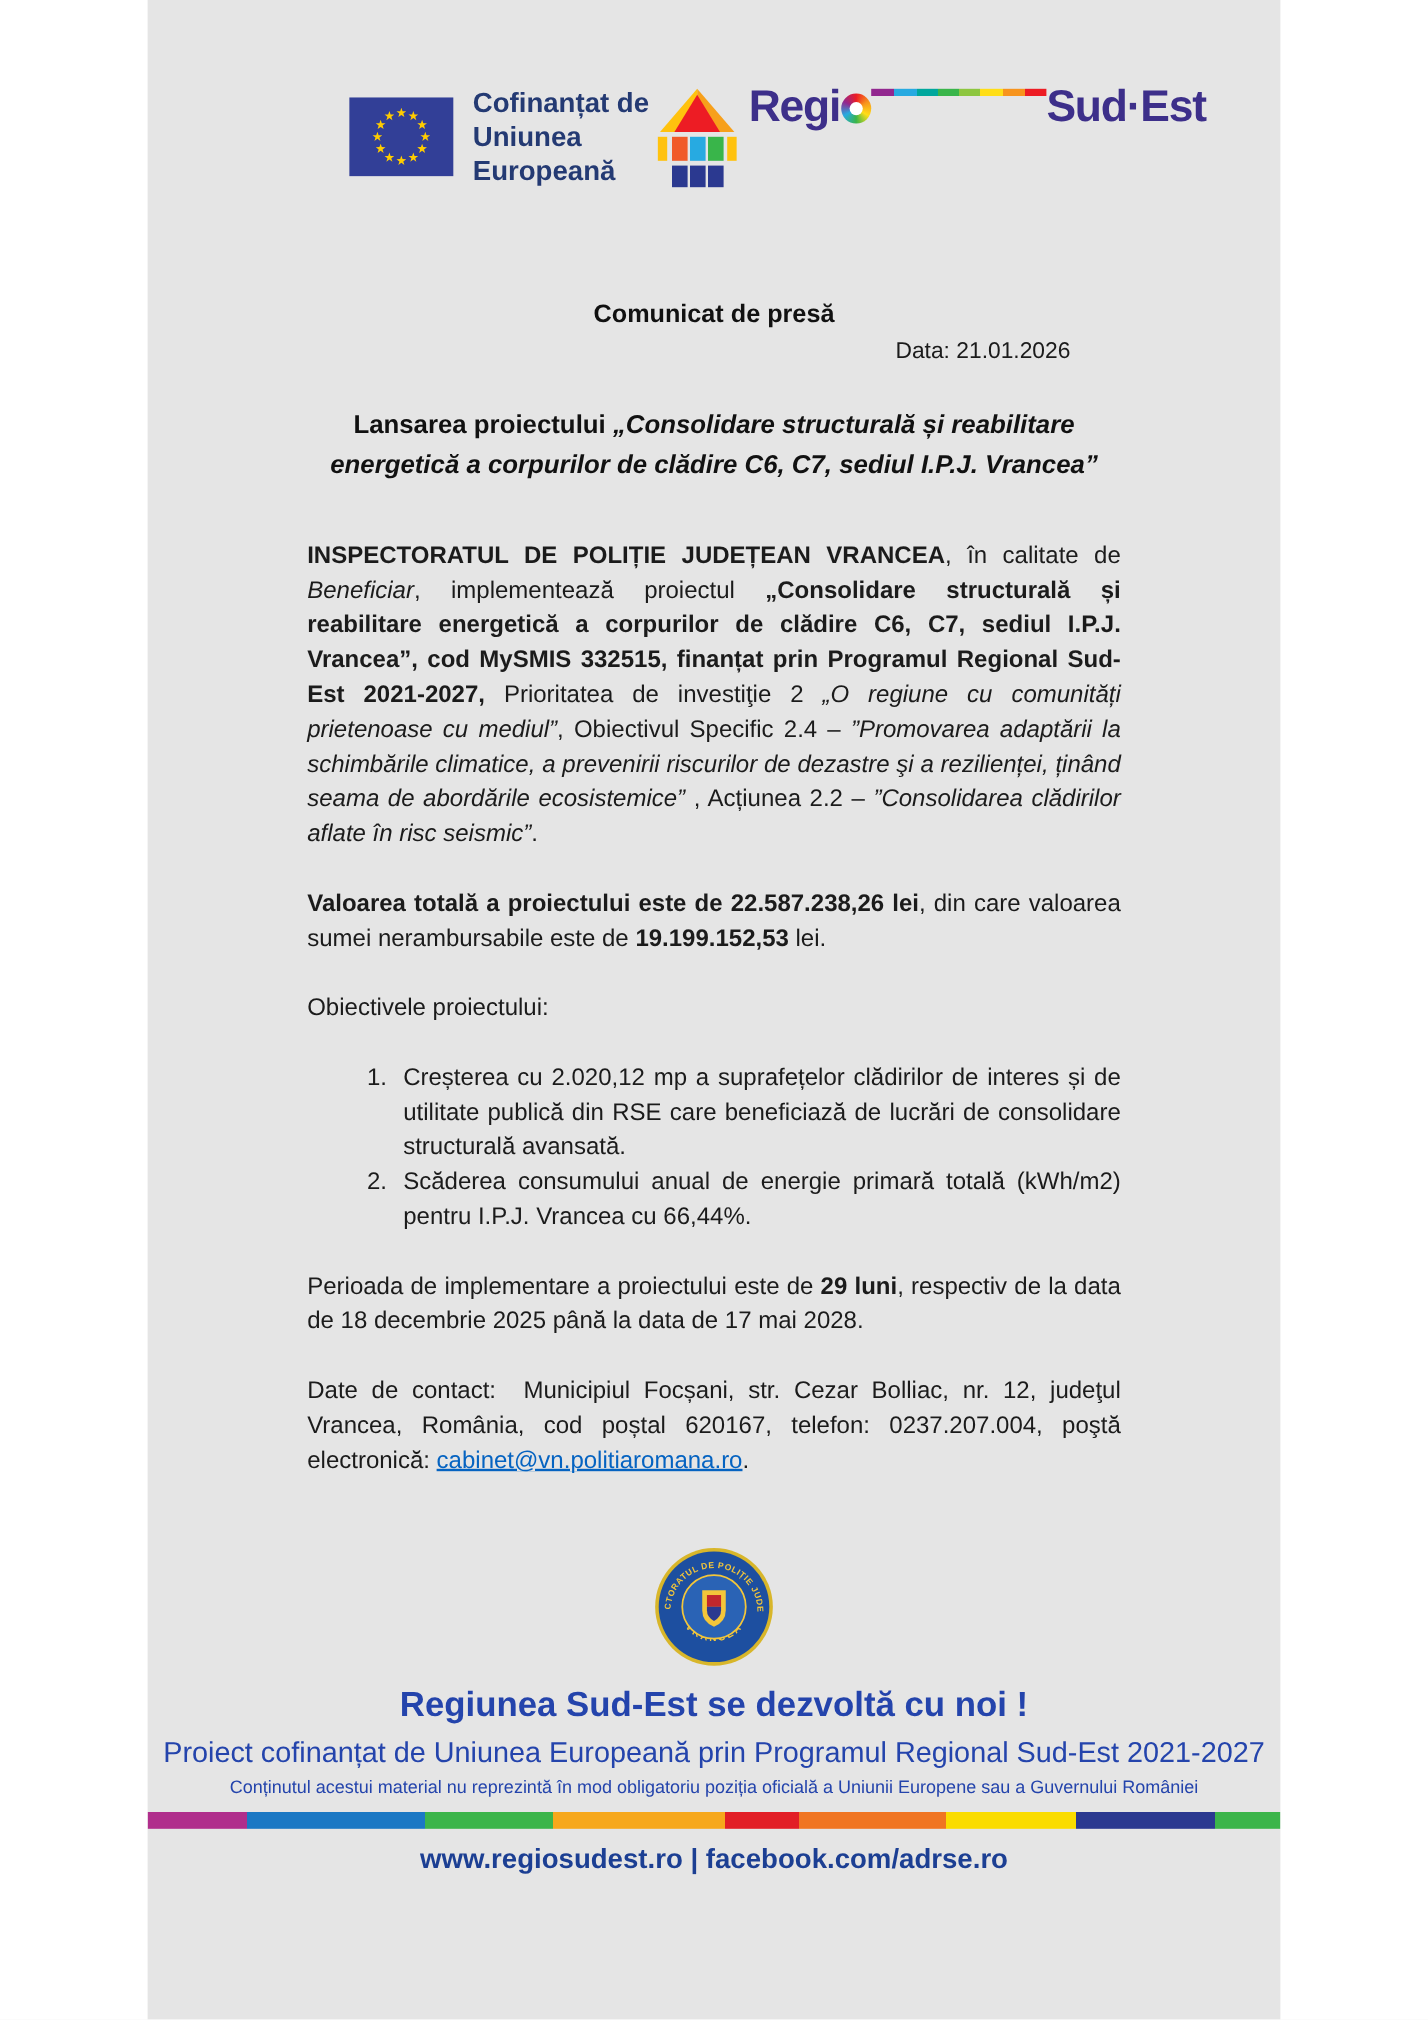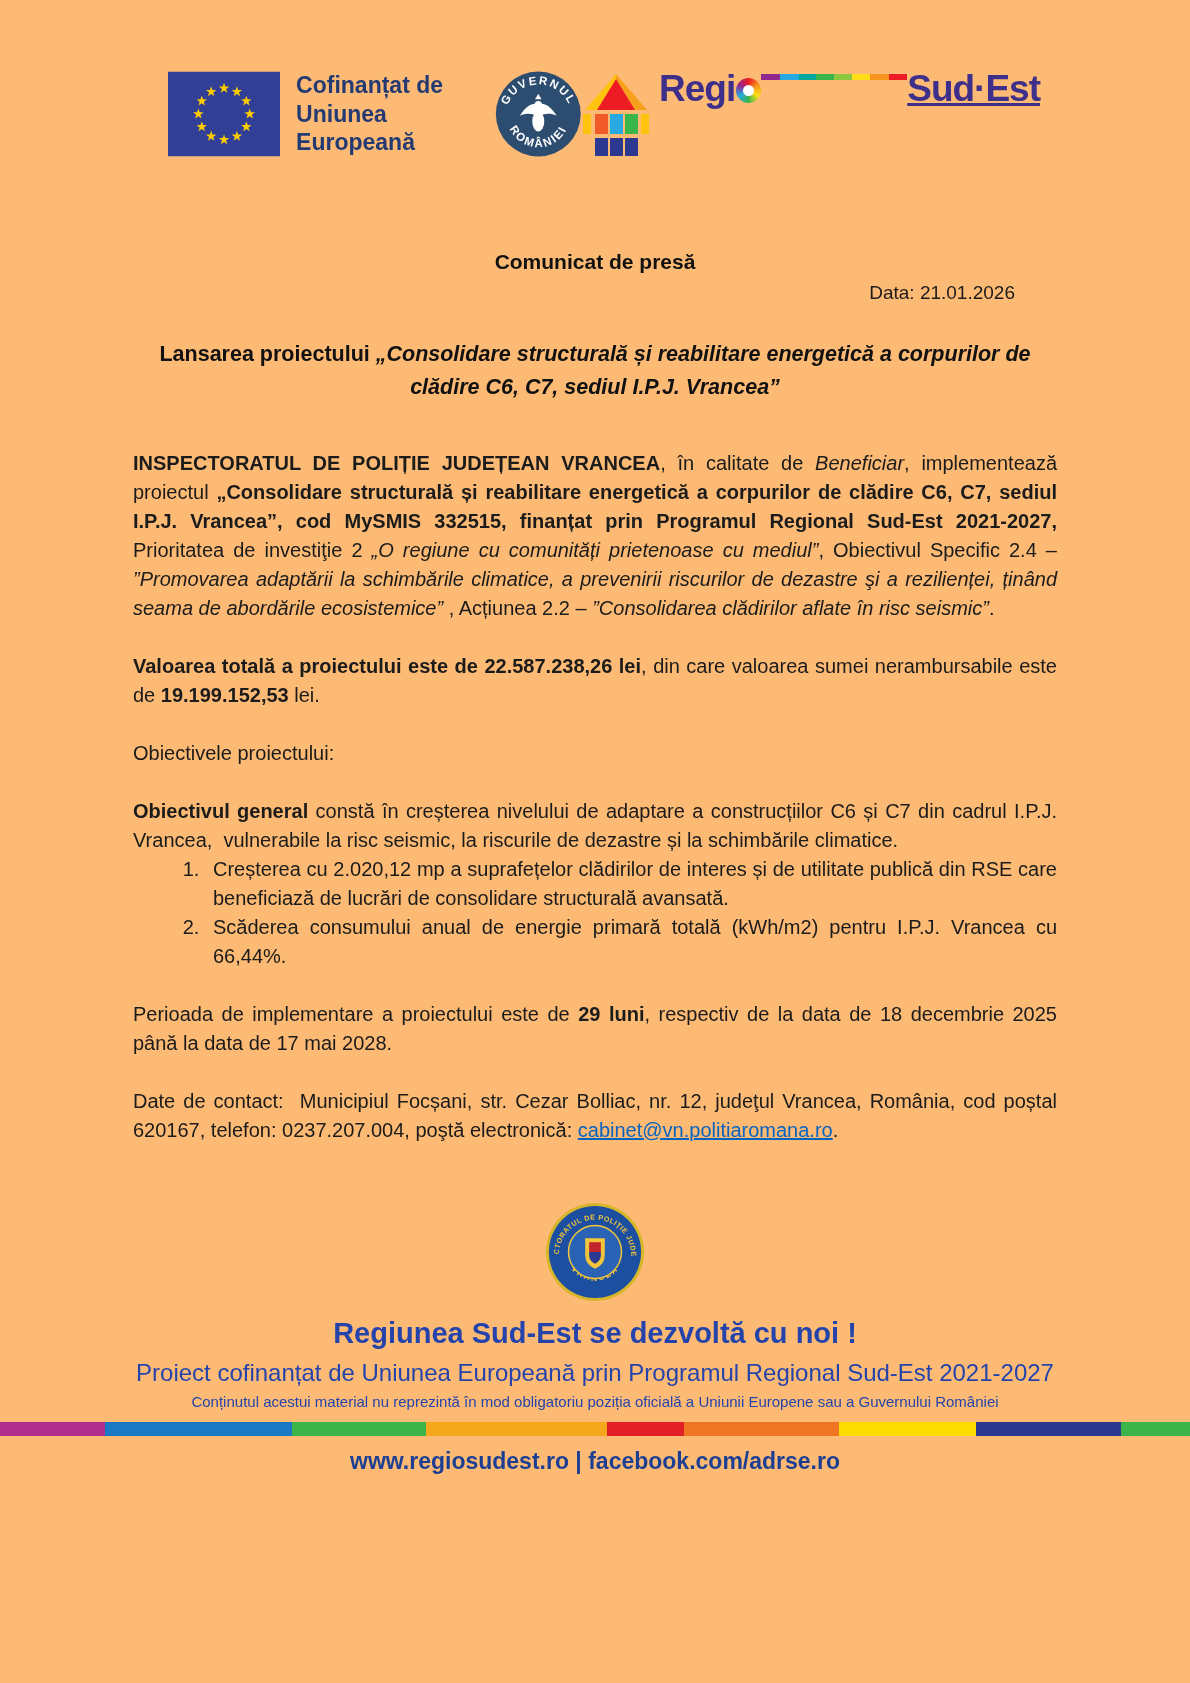--- a/index.html
+++ b/index.html
@@ -4,7 +4,7 @@
 <style>
   html,body{margin:0;padding:0;background:#ffffff;}
   .page{
-    width:1190px;height:1683px;margin:0 auto;background:#fdba74;
+    width:944px;height:1683px;margin:0 auto;background:#e5e5e5;
     font-family:"Liberation Sans","DejaVu Sans",sans-serif;color:#1b1b1b;
     position:relative;overflow:hidden;
   }

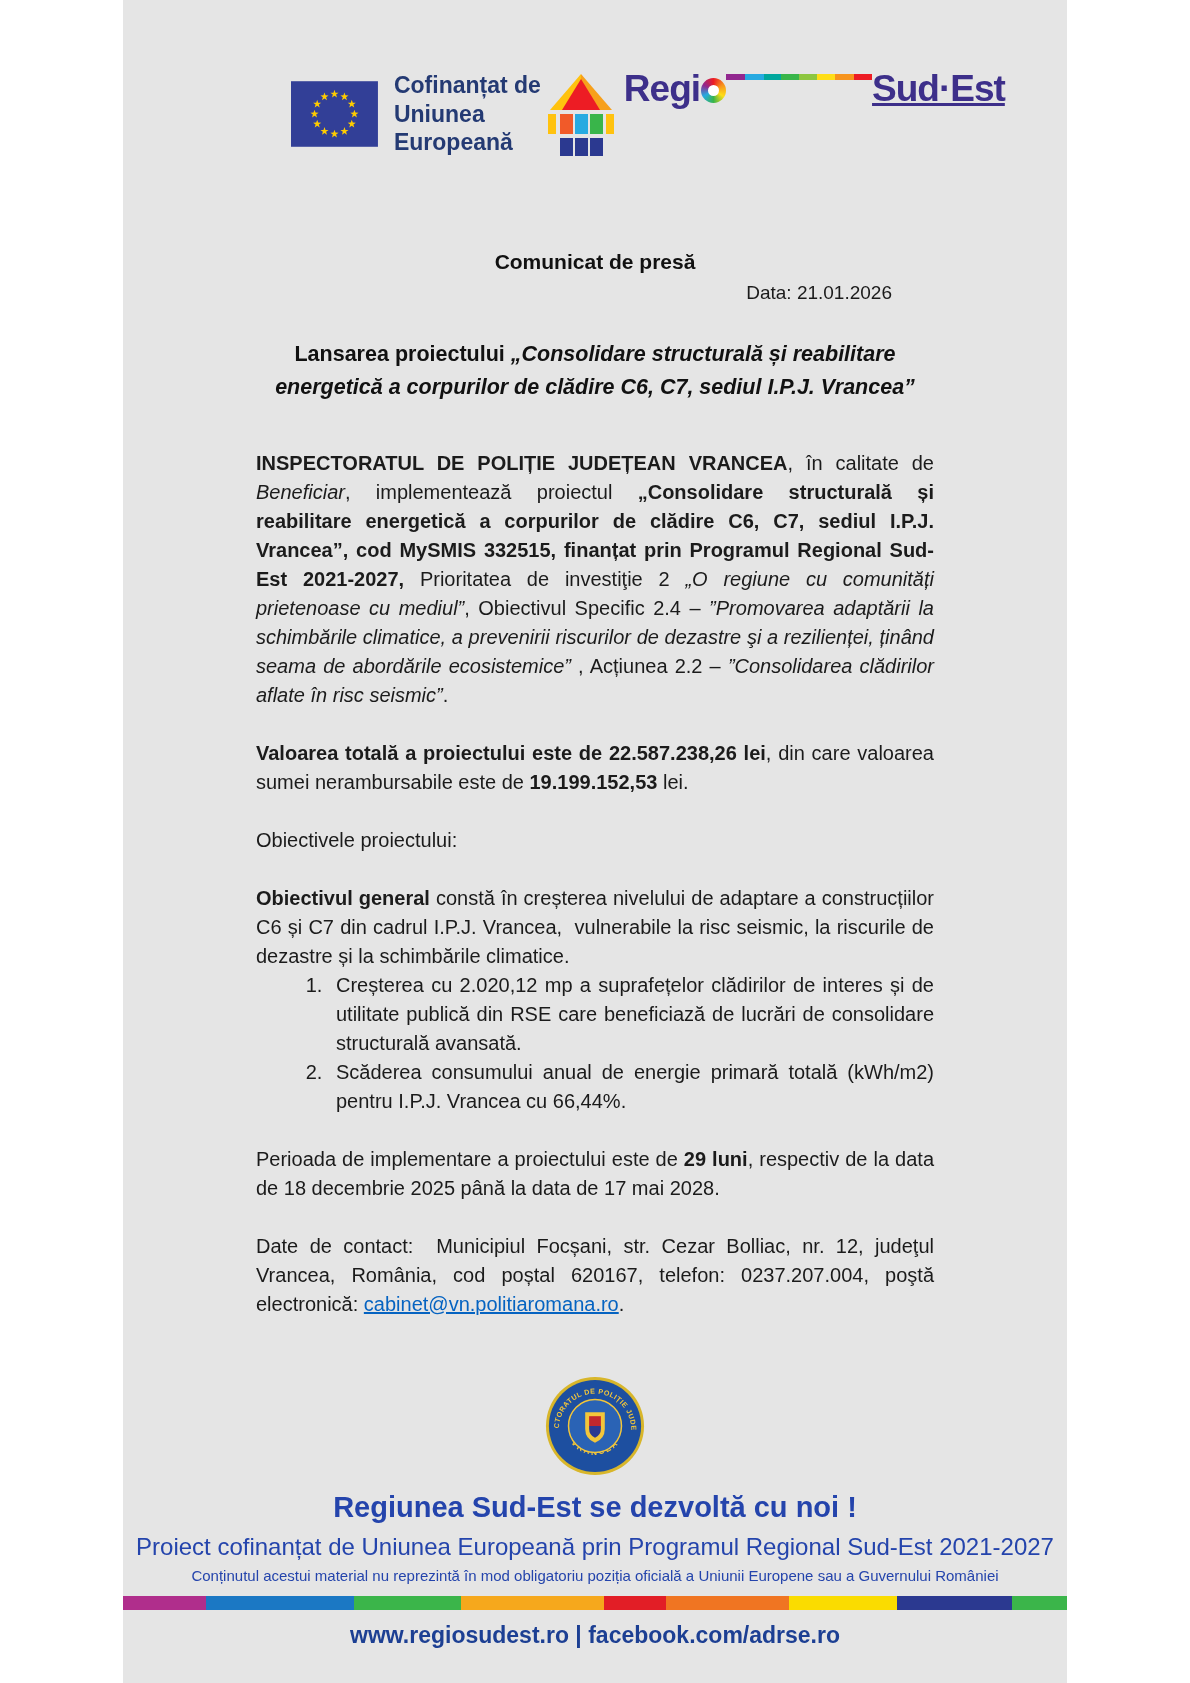--- a/index.html
+++ b/index.html
@@ -25,7 +25,7 @@
   .regio-o .hole{width:11px;height:11px;border-radius:50%;background:#ffffff;}
   .regio-stripe{height:6px;margin:4px 0 3px;width:146px;
     background:linear-gradient(90deg,#92278f 0 13%,#27aae1 13% 26%,#00a79d 26% 38%,#39b54a 38% 50%,#8dc63f 50% 62%,#ffde17 62% 75%,#f7941d 75% 88%,#ed1c24 88% 100%);}
-  .regio-line2{font-size:37px;font-weight:800;color:#3d2f8a;line-height:1;letter-spacing:-1px;text-decoration:underline;}
+  .regio-line2{font-size:37px;font-weight:800;color:#3d2f8a;line-height:1;letter-spacing:-1px;}
   
   .content{padding:0 133px;}
   h1.title{margin:88px 0 0;text-align:center;font-size:21px;font-weight:bold;color:#111;}

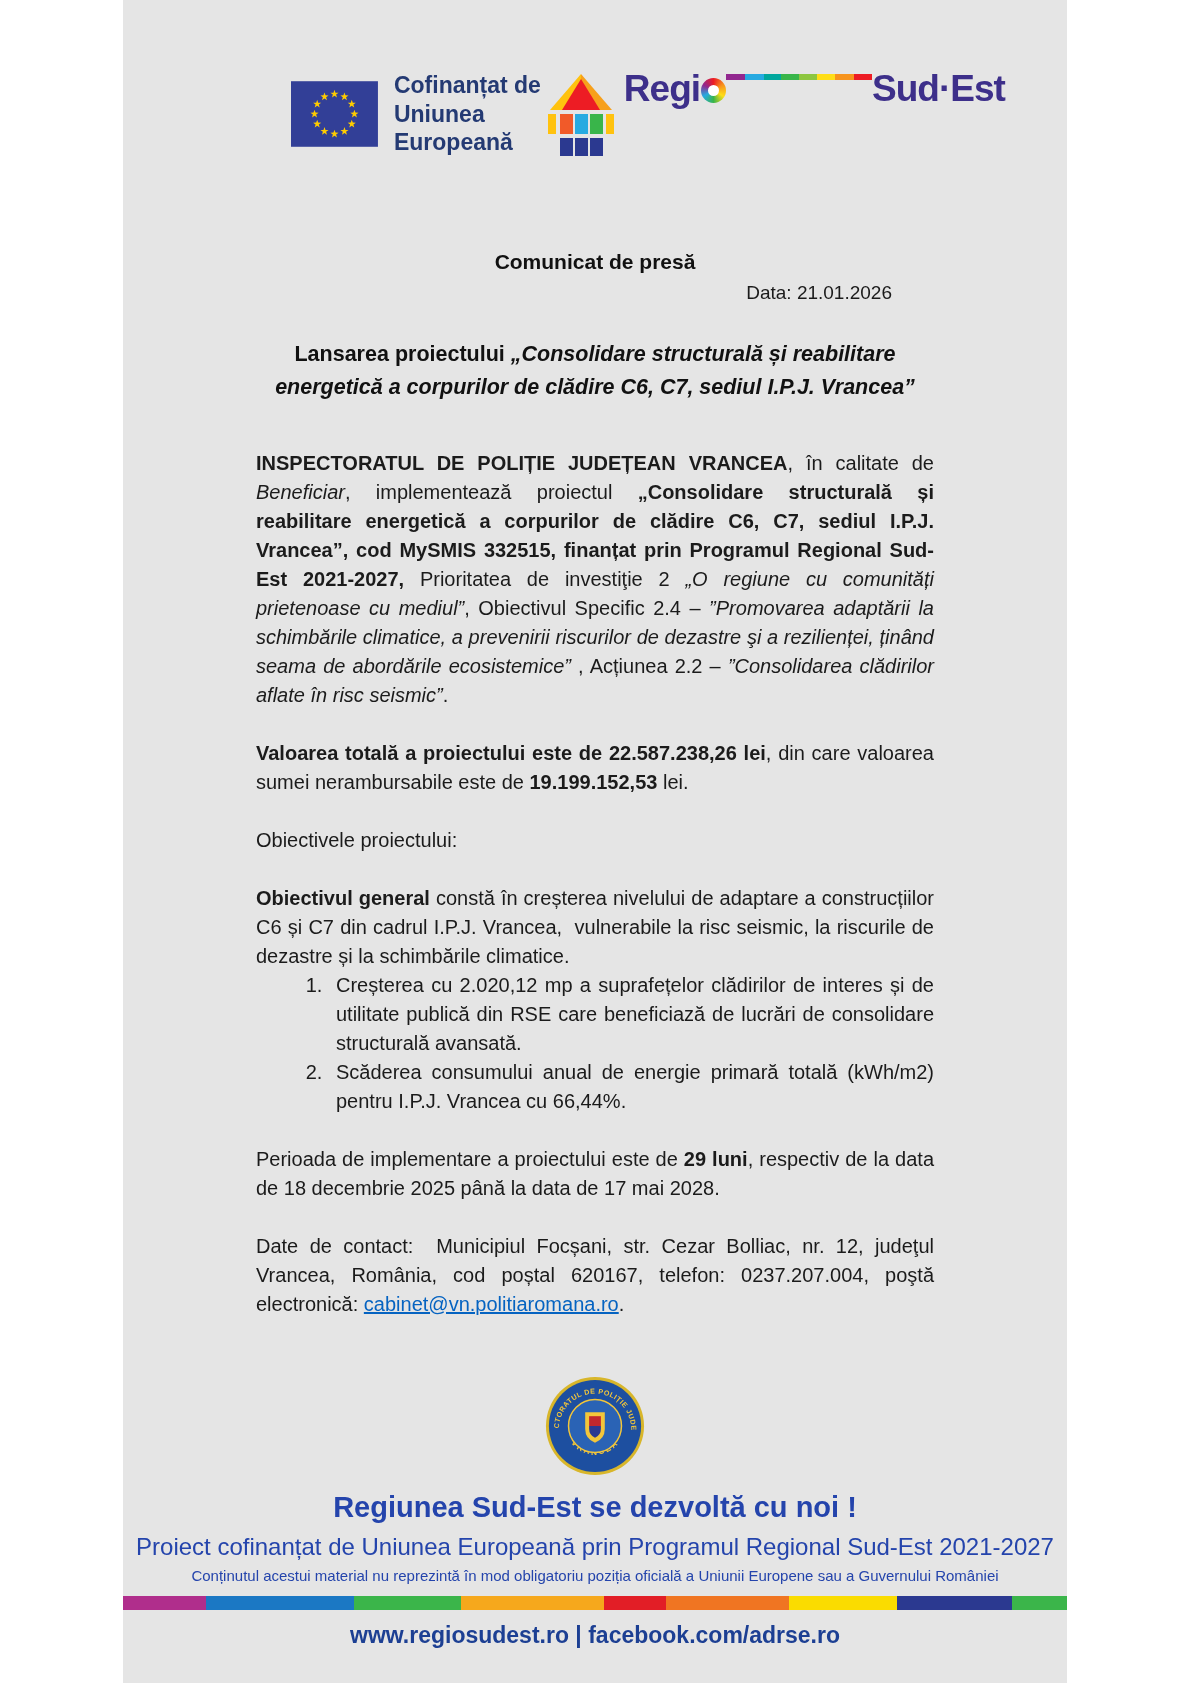--- a/index.html
+++ b/index.html
@@ -137,7 +137,6 @@
         <p data-name="intro-paragraph"><span data-name="text-run" class="b">INSPECTORATUL DE POLIȚIE JUDEȚEAN VRANCEA</span><span data-name="text-run">, în calitate de </span><span data-name="text-run" class="i">Beneficiar</span><span data-name="text-run">, implementează proiectul </span><span data-name="text-run" class="b">„Consolidare structurală și reabilitare energetică a corpurilor de clădire C6, C7, sediul I.P.J. Vrancea”, cod MySMIS 332515, finanțat prin Programul Regional Sud-Est 2021-2027,</span><span data-name="text-run"> Prioritatea de investiţie 2 </span><span data-name="text-run" class="i">„O regiune cu comunități prietenoase cu mediul”</span><span data-name="text-run">, Obiectivul Specific 2.4 – </span><span data-name="text-run" class="i">”Promovarea adaptării la schimbările climatice, a prevenirii riscurilor de dezastre şi a rezilienței, ținând seama de abordările ecosistemice”</span><span data-name="text-run"> , Acțiunea 2.2 – </span><span data-name="text-run" class="i">”Consolidarea clădirilor aflate în risc seismic”</span><span data-name="text-run">.</span></p>
         <p data-name="total-value-paragraph"><span data-name="text-run" class="b">Valoarea totală a proiectului este de 22.587.238,26 lei</span><span data-name="text-run">, din care valoarea sumei nerambursabile este de </span><span data-name="text-run" class="b">19.199.152,53</span><span data-name="text-run"> lei.</span></p>
         <p data-name="objectives-label"><span data-name="text-run">Obiectivele proiectului:</span></p>
-        <p data-name="objective-general"><span data-name="text-run" class="b">Obiectivul general</span><span data-name="text-run"> constă în creșterea nivelului de adaptare a construcțiilor C6 și C7 din cadrul I.P.J. Vrancea,&nbsp; vulnerabile la risc seismic, la riscurile de dezastre și la schimbările climatice.</span></p>
         <ol data-name="objectives-list">
           <li data-name="list-item"><span data-name="text-run">Creșterea cu 2.020,12 mp a suprafețelor clădirilor de interes și de utilitate publică din RSE care beneficiază de lucrări de consolidare structurală avansată.</span></li>
           <li data-name="list-item"><span data-name="text-run">Scăderea consumului anual de energie primară totală (kWh/m2) pentru I.P.J. Vrancea cu 66,44%.</span></li>

